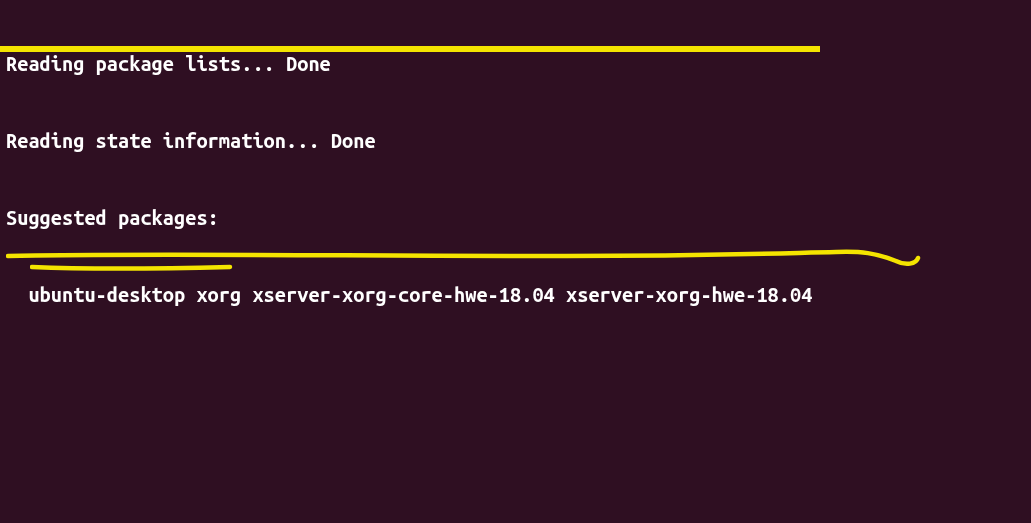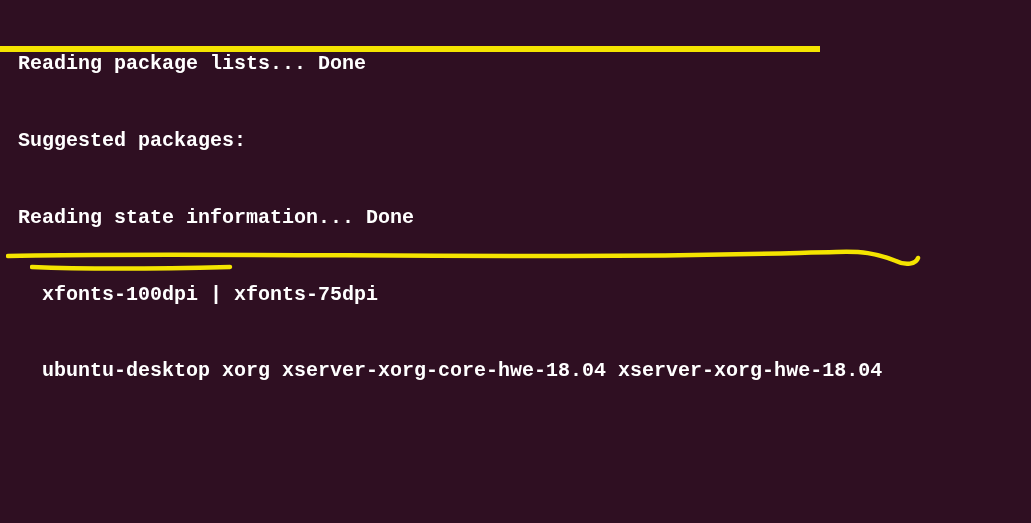--- a/index.html
+++ b/index.html
@@ -24,8 +24,7 @@
   .row{
     display:block;
     height:25.6px;
-    padding-left:18px;
-    font-family:Liberation Mono, monospace;
+    padding-left:6px;
   }
   .mark{
     position:absolute;

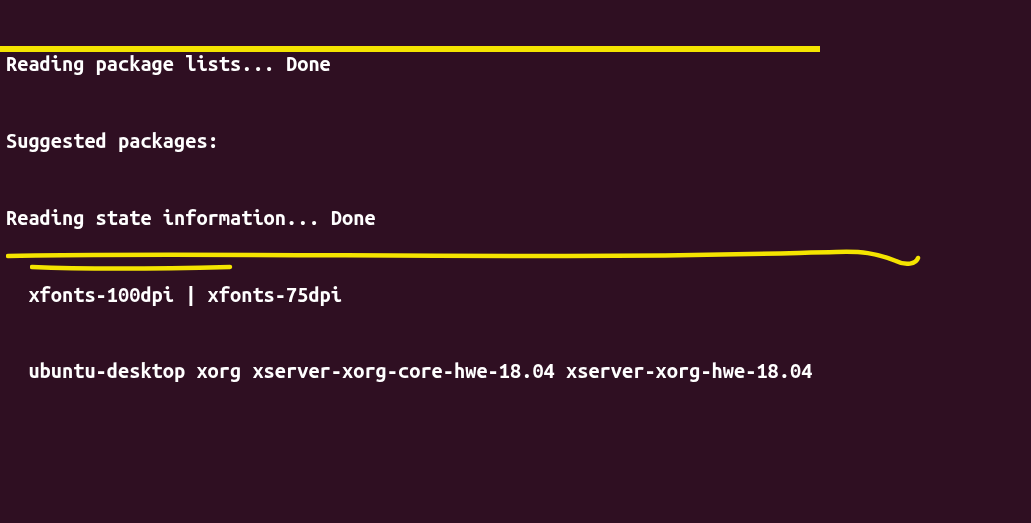--- a/index.html
+++ b/index.html
@@ -39,8 +39,8 @@
 
 <div class="term">
   <span class="row">Reading package lists... Done</span>
+  <span class="row">Reading state information... Done</span>
   <span class="row">Suggested packages:</span>
-  <span class="row">Reading state information... Done</span>
   <span class="row">  xfonts-100dpi | xfonts-75dpi</span>
   <span class="row">  ubuntu-desktop xorg xserver-xorg-core-hwe-18.04 xserver-xorg-hwe-18.04</span>
   

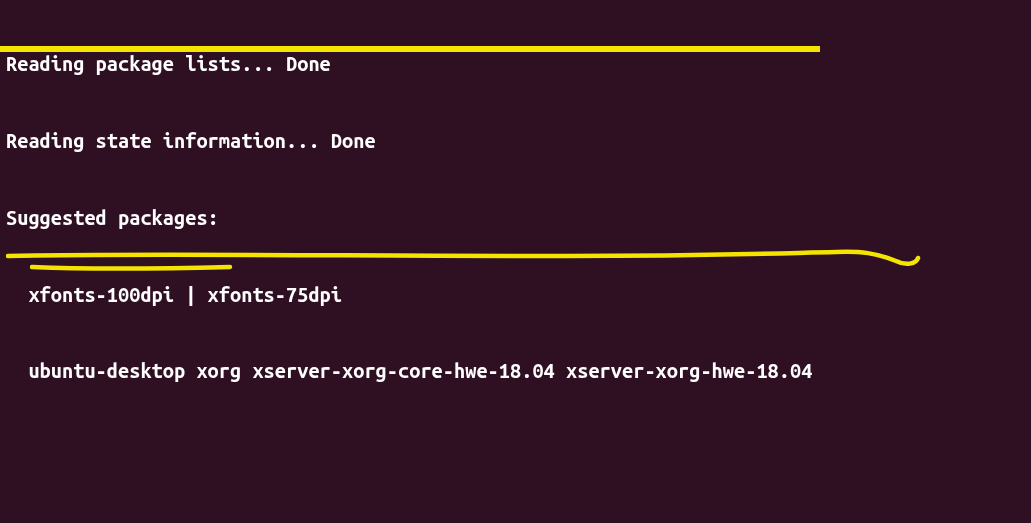--- a/index.html
+++ b/index.html
@@ -41,7 +41,6 @@
   <span class="row">Reading package lists... Done</span>
   <span class="row">Reading state information... Done</span>
   <span class="row">Suggested packages:</span>
-  <span class="row">  xfonts-100dpi | xfonts-75dpi</span>
   <span class="row">  ubuntu-desktop xorg xserver-xorg-core-hwe-18.04 xserver-xorg-hwe-18.04</span>
   
   

